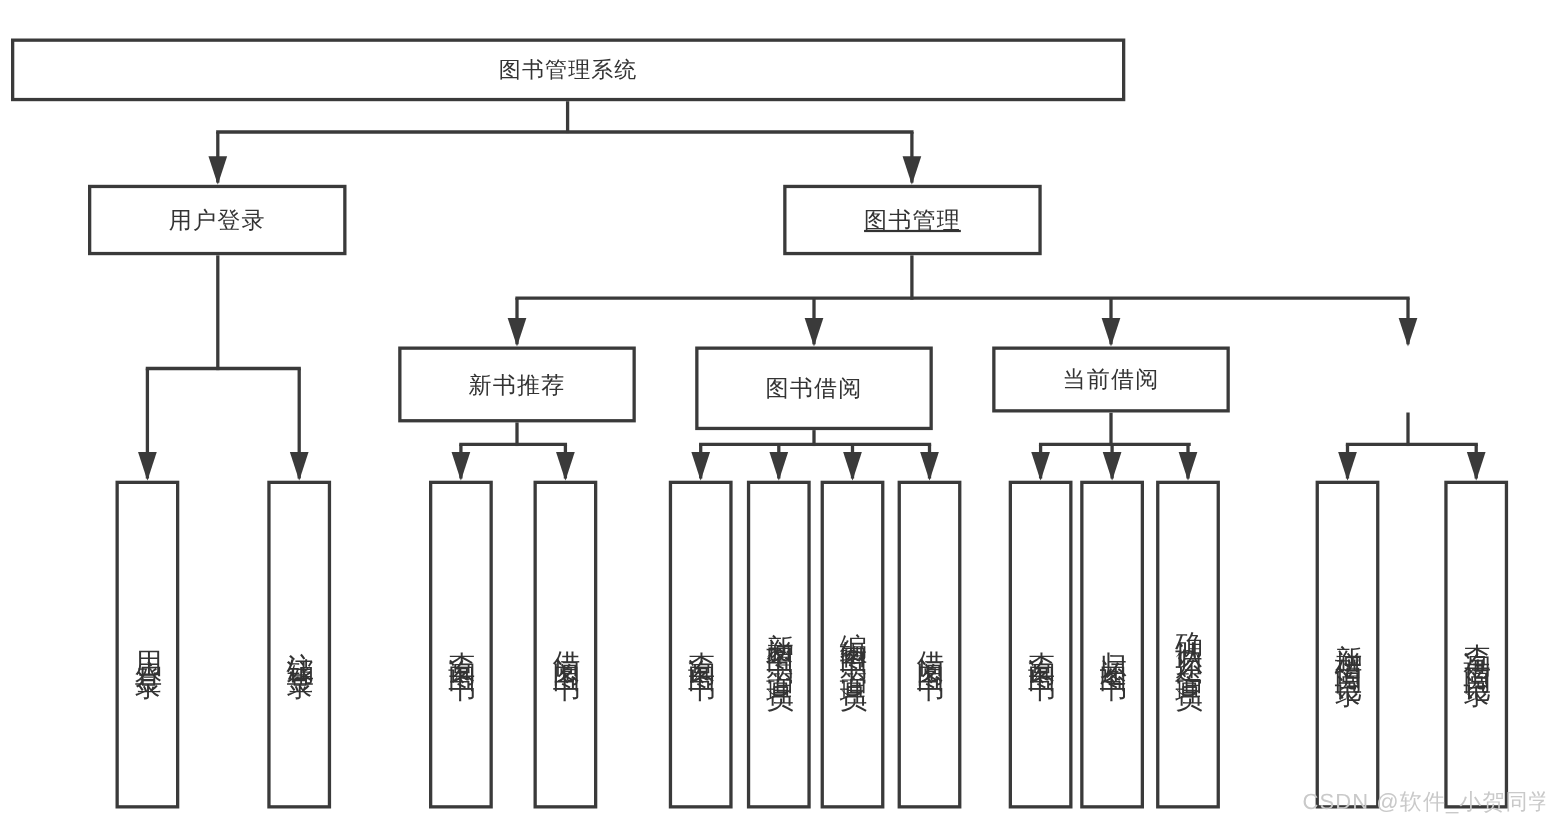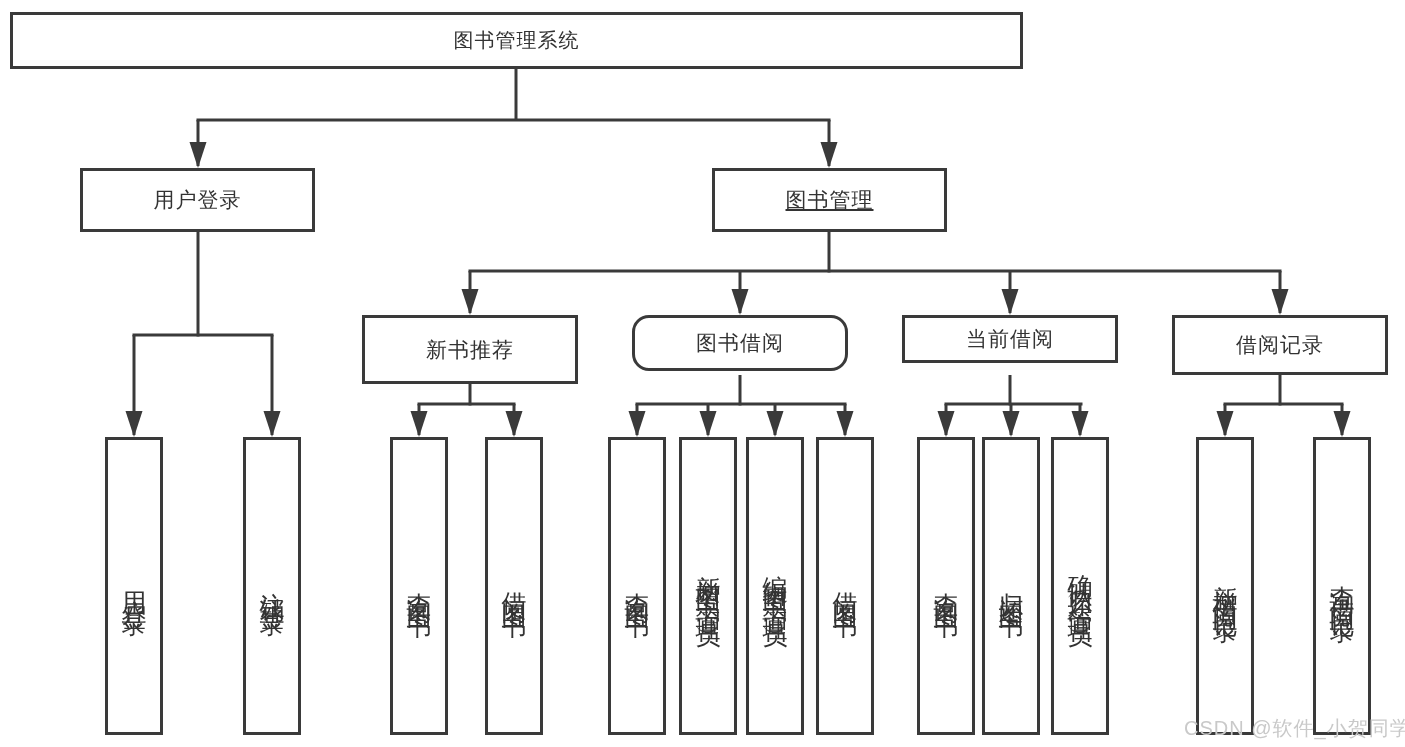--- a/index.html
+++ b/index.html
@@ -26,7 +26,7 @@
     color:var(--text);
     text-align:center;
   }
-  .root-box{font-size:20px;letter-spacing:1px;}
+  .root-box{font-size:20px;letter-spacing:1px;margin-top:23px;}
   .branch-box{font-size:21px;letter-spacing:1px;}
   .leaf{
     writing-mode:vertical-rl;

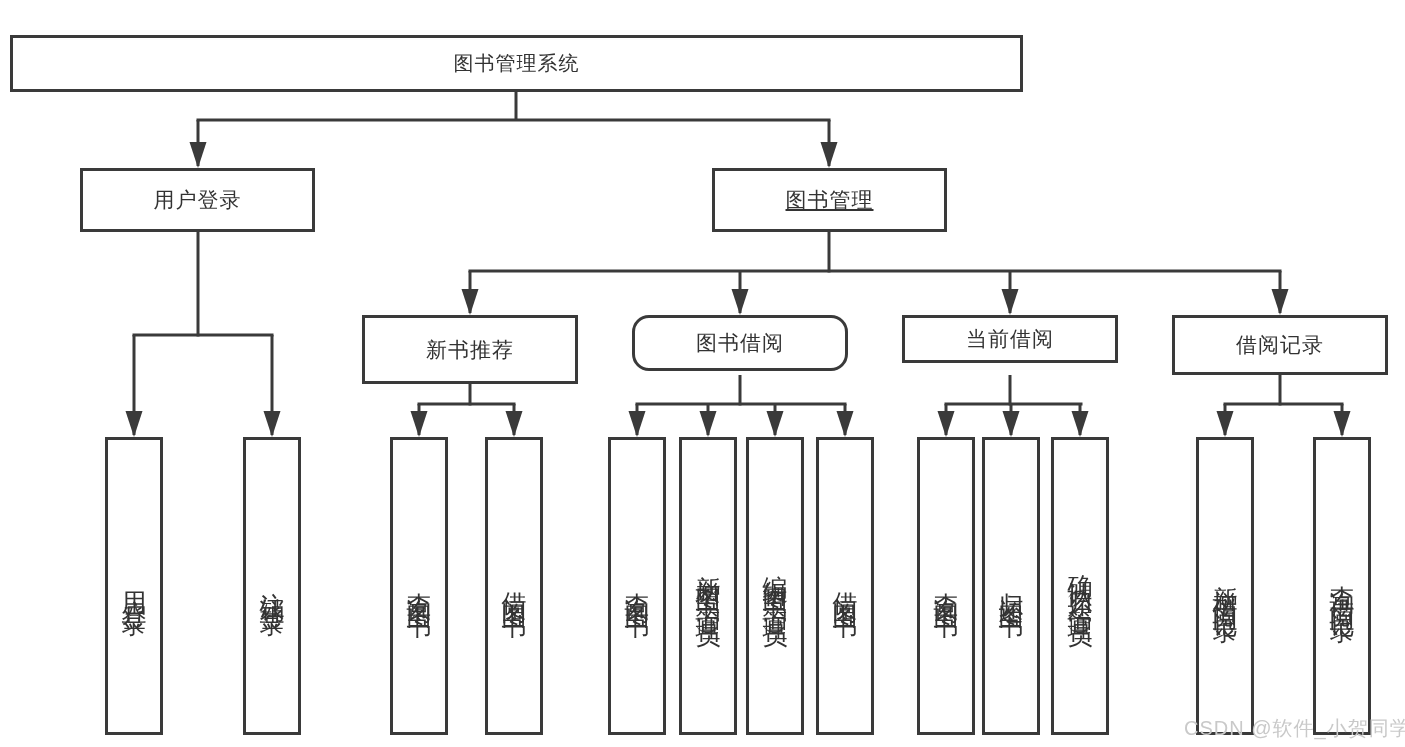--- a/index.html
+++ b/index.html
@@ -129,7 +129,7 @@
   <div class="box branch-box" style="left:362px;top:315px;width:216px;height:69px;">
     <span>新书推荐</span>
   </div>
-  <div class="box branch-box" style="left:632px;top:315px;width:216px;height:56px;border-radius:17px;">
+  <div class="box branch-box" style="left:632px;top:315px;width:216px;height:76px;">
     <span>图书借阅</span>
   </div>
   <div class="box branch-box" style="left:902px;top:315px;width:216px;height:48px;">

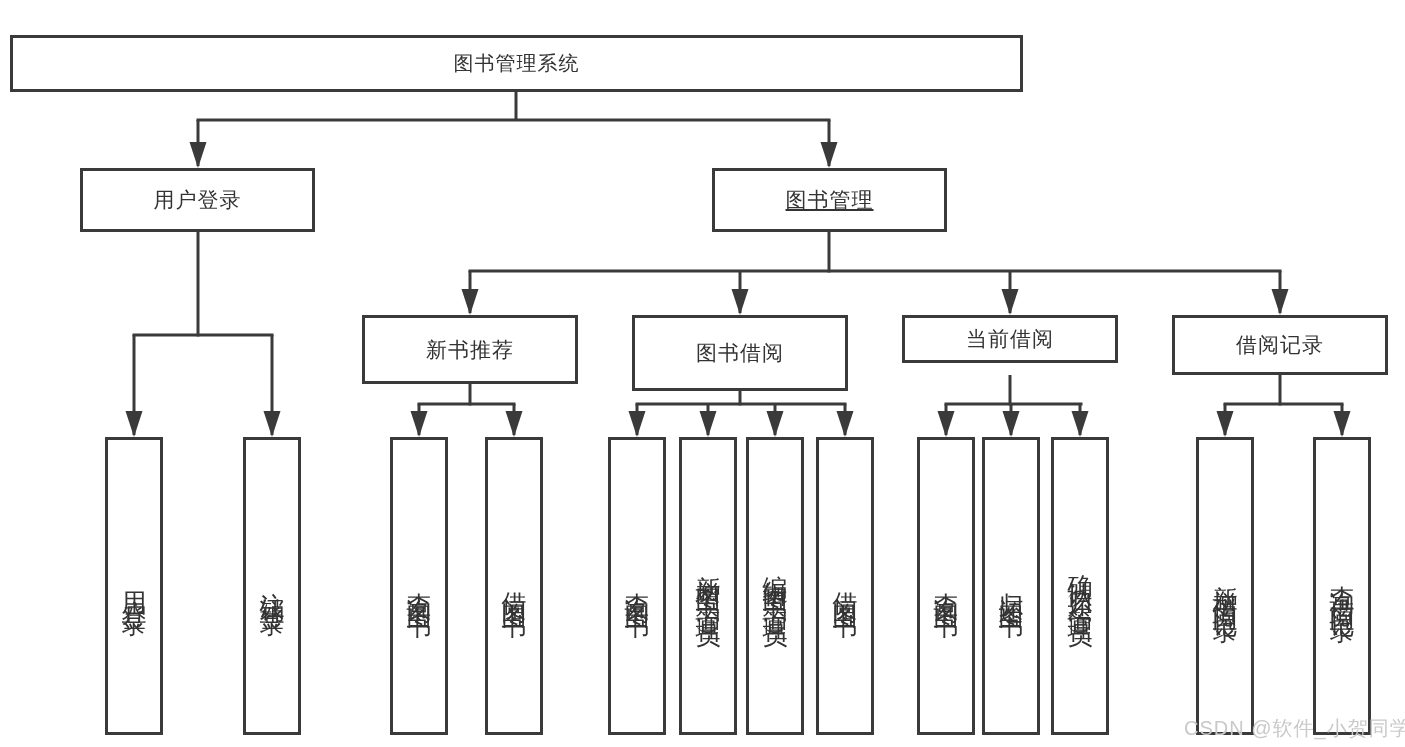--- a/index.html
+++ b/index.html
@@ -132,7 +132,7 @@
   <div class="box branch-box" style="left:632px;top:315px;width:216px;height:76px;">
     <span>图书借阅</span>
   </div>
-  <div class="box branch-box" style="left:902px;top:315px;width:216px;height:48px;">
+  <div class="box branch-box" style="left:902px;top:315px;width:216px;height:60px;">
     <span>当前借阅</span>
   </div>
   <div class="box branch-box" style="left:1172px;top:315px;width:216px;height:60px;">

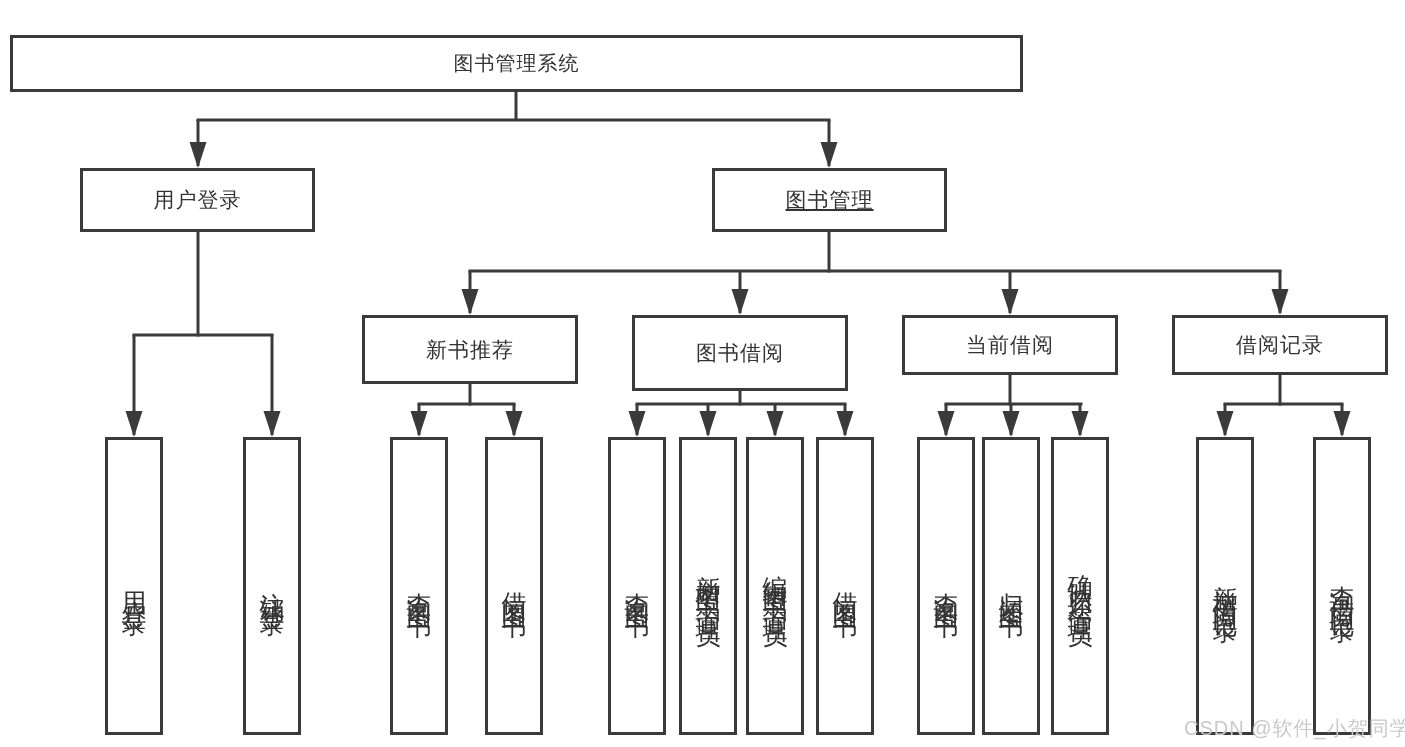--- a/index.html
+++ b/index.html
@@ -135,9 +135,6 @@
   <div class="box branch-box" style="left:902px;top:315px;width:216px;height:60px;">
     <span>当前借阅</span>
   </div>
-  <div class="box branch-box" style="left:1172px;top:315px;width:216px;height:60px;">
-    <span>借阅记录</span>
-  </div>
 
   <div class="box leaf" style="left:105px;top:437px;width:58px;height:298px;">
     <span>用户登录</span>

